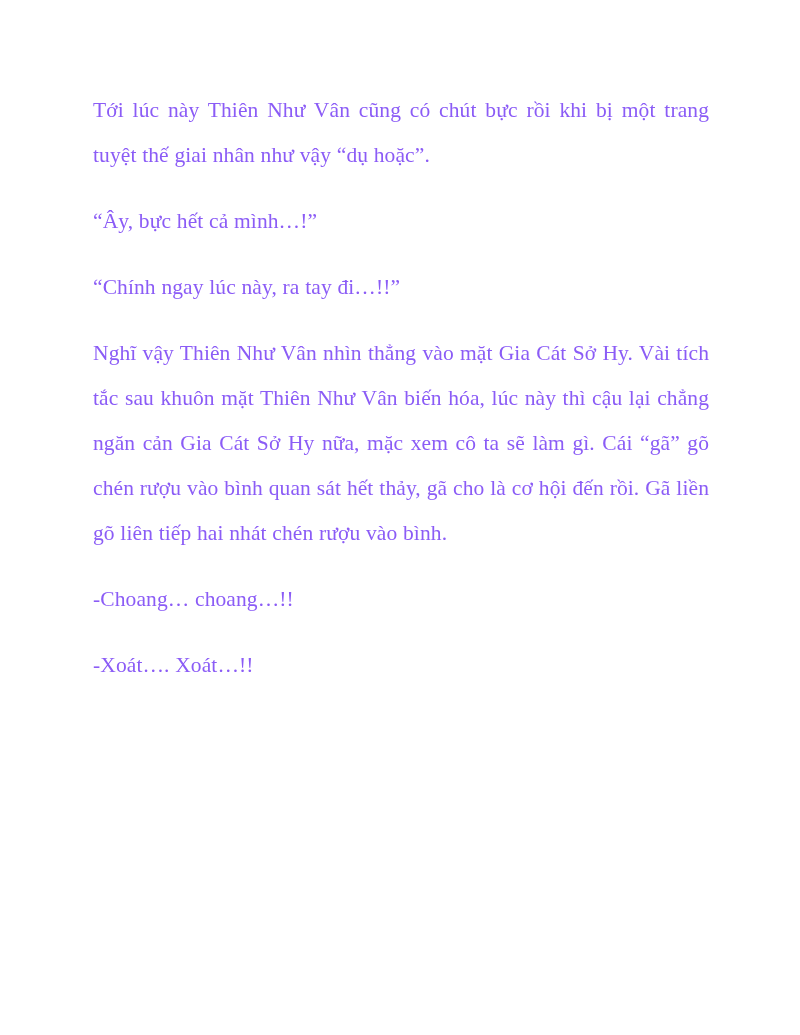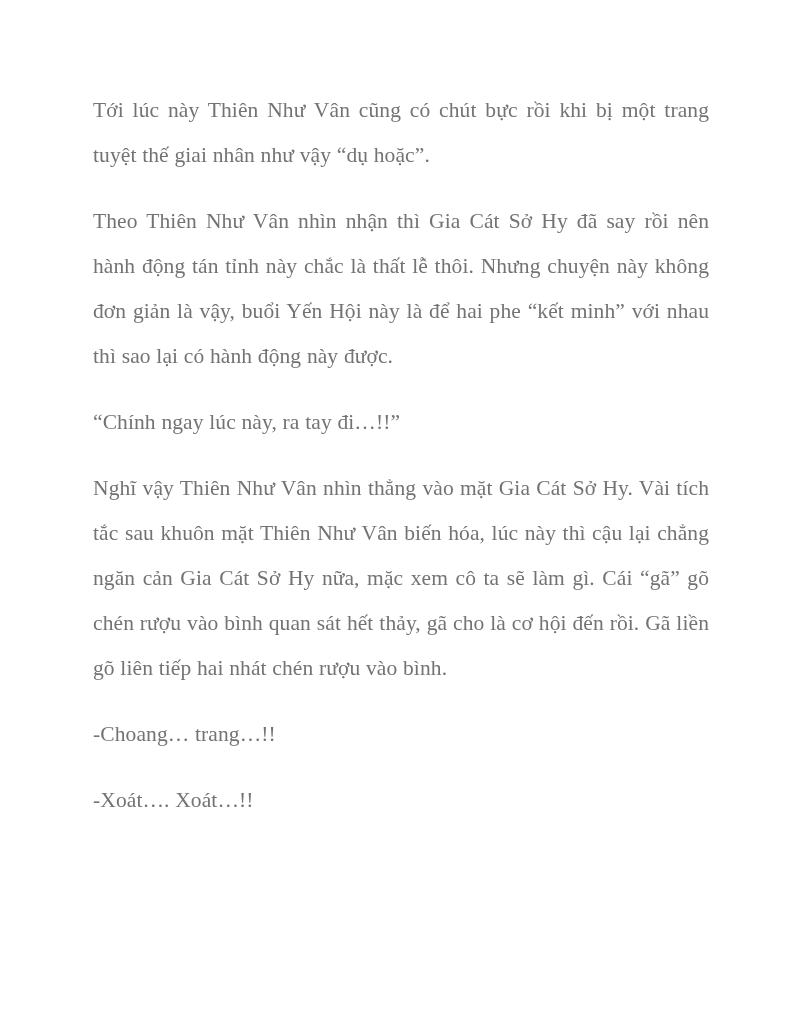--- a/index.html
+++ b/index.html
@@ -37,7 +37,7 @@
     line-height: 45px;
     text-align: justify;
     text-justify: inter-word;
-    color: #737373;
+    color: #8b5cf6;
     letter-spacing: 0.1px;
     word-spacing: 0.2px;
     -webkit-font-smoothing: antialiased;

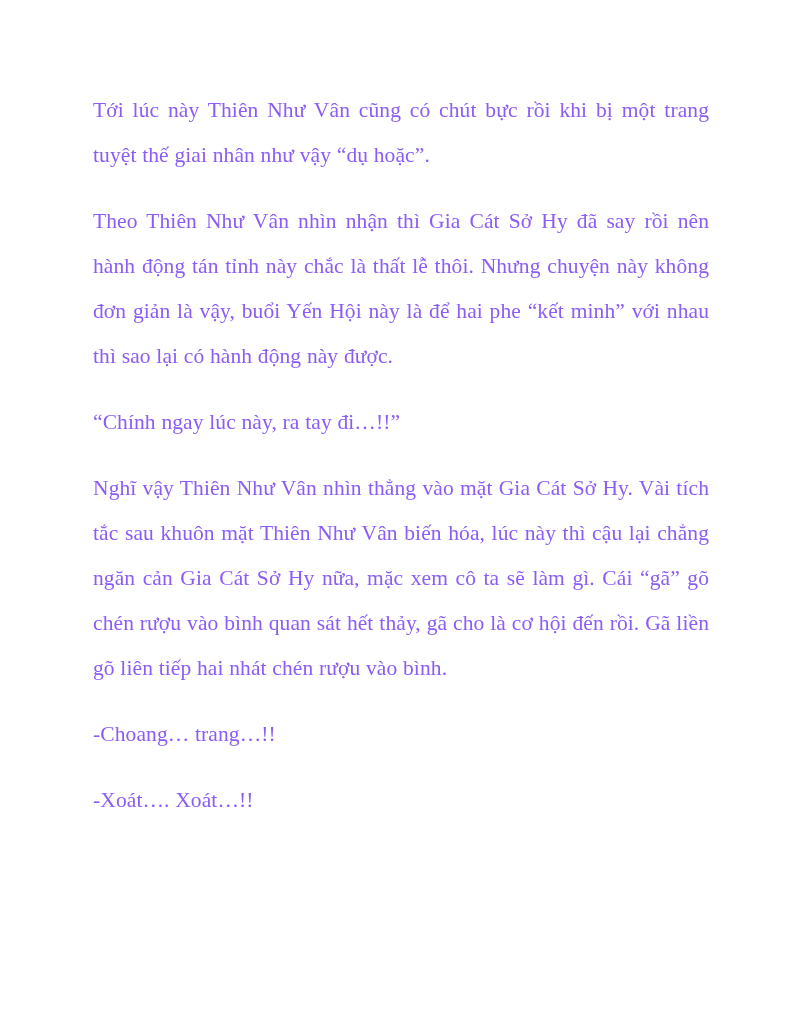--- a/index.html
+++ b/index.html
@@ -61,6 +61,7 @@
 
     <p class="para">Tới lúc này Thiên Như Vân cũng có chút bực rồi khi bị một trang tuyệt thế giai nhân như vậy “dụ hoặc”.</p>
 
+    <p class="para short">“Ây, bực hết cả mình…!”</p>
 
     <p class="para">Theo Thiên Như Vân nhìn nhận thì Gia Cát Sở Hy đã say rồi nên hành động tán tỉnh này chắc là thất lễ thôi. Nhưng chuyện này không đơn giản là vậy, buổi Yến Hội này là để hai phe “kết minh” với nhau thì sao lại có hành động này được.</p>
 

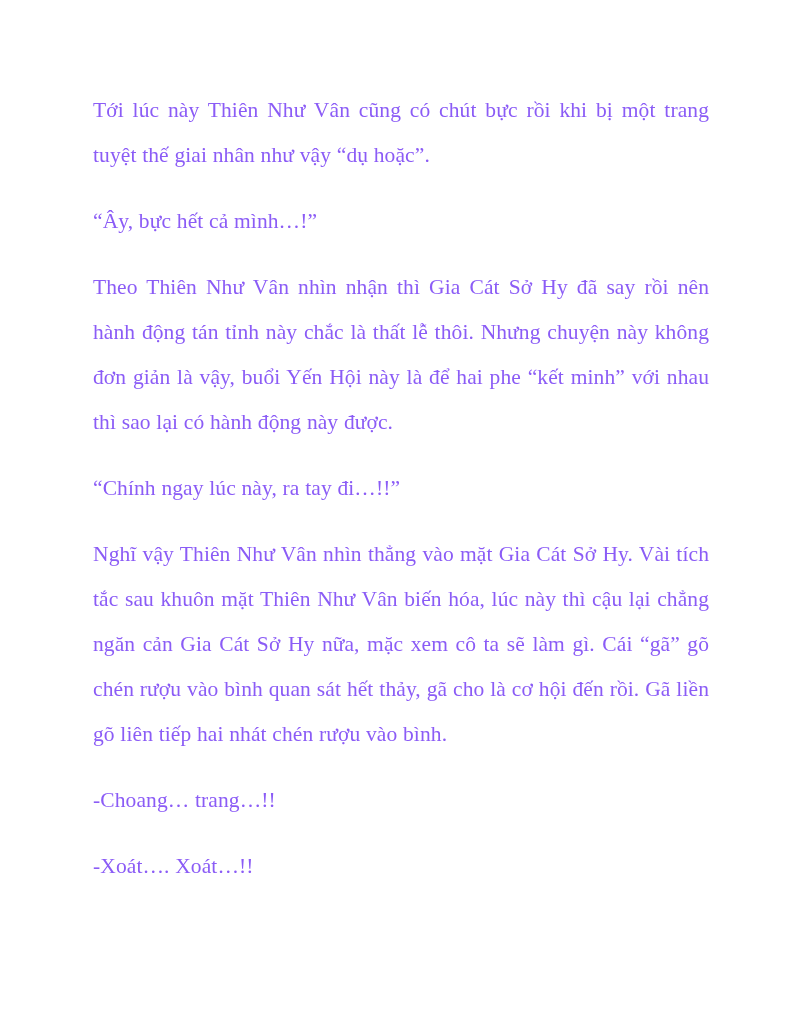--- a/index.html
+++ b/index.html
@@ -63,7 +63,6 @@
 
     <p class="para short">“Ây, bực hết cả mình…!”</p>
 
-    <p class="para">Theo Thiên Như Vân nhìn nhận thì Gia Cát Sở Hy đã say rồi nên hành động tán tỉnh này chắc là thất lễ thôi. Nhưng chuyện này không đơn giản là vậy, buổi Yến Hội này là để hai phe “kết minh” với nhau thì sao lại có hành động này được.</p>
 
 
     <p class="para short">“Chính ngay lúc này, ra tay đi…!!”</p>

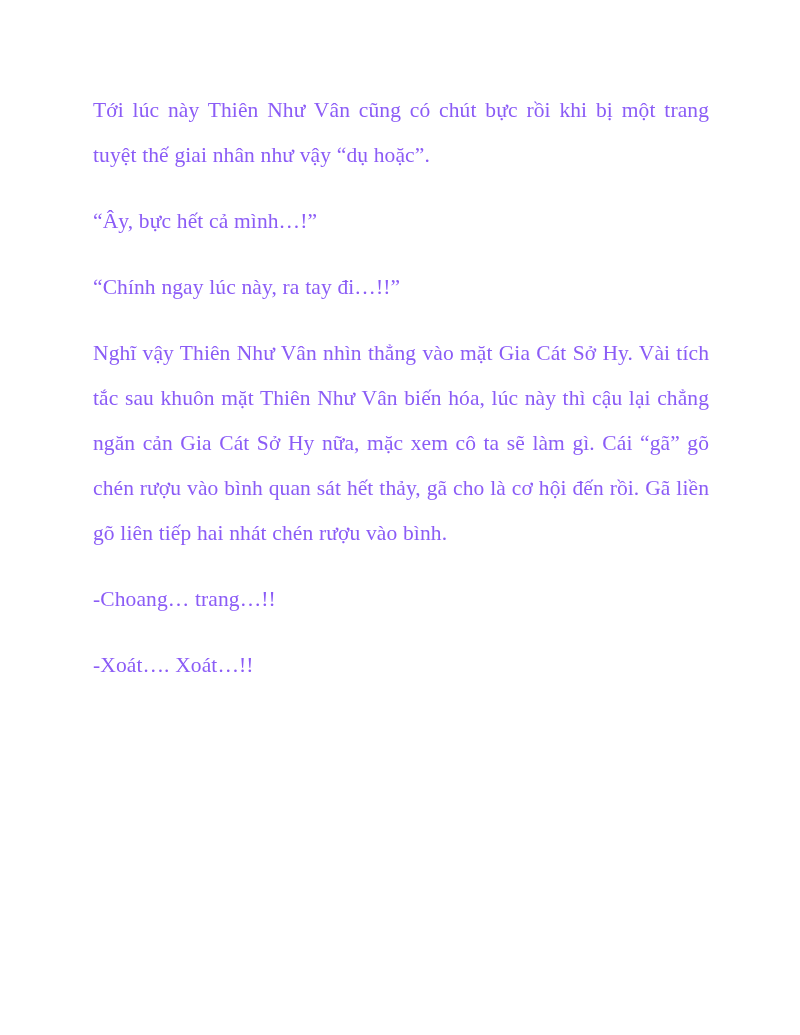--- a/index.html
+++ b/index.html
@@ -69,7 +69,7 @@
 
     <p class="para">Nghĩ vậy Thiên Như Vân nhìn thẳng vào mặt Gia Cát Sở Hy. Vài tích tắc sau khuôn mặt Thiên Như Vân biến hóa, lúc này thì cậu lại chẳng ngăn cản Gia Cát Sở Hy nữa, mặc xem cô ta sẽ làm gì. Cái “gã” gõ chén rượu vào bình quan sát hết thảy, gã cho là cơ hội đến rồi. Gã liền gõ liên tiếp hai nhát chén rượu vào bình.</p>
 
-    <p class="para short">-Choang… trang…!!</p>
+    <p class="para short">-Choang… choang…!!</p>
 
 
     <p class="para short">-Xoát…. Xoát…!!</p>

